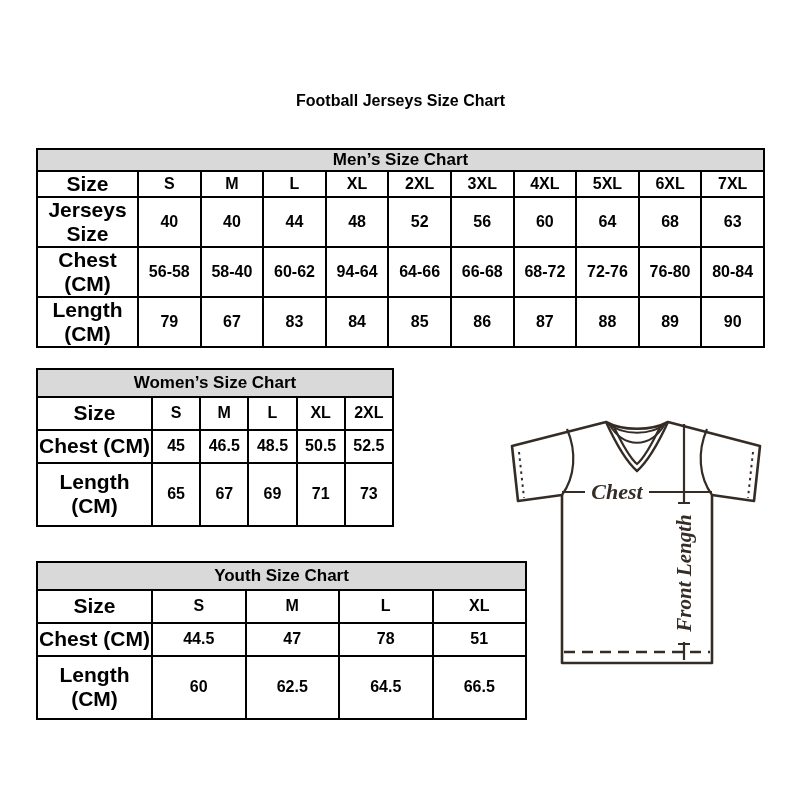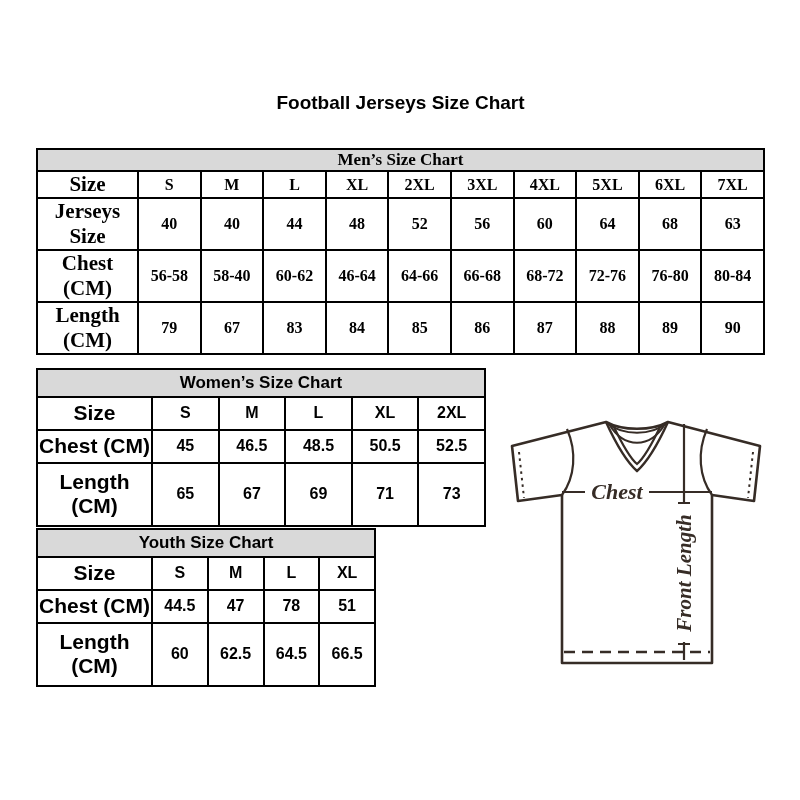--- a/index.html
+++ b/index.html
@@ -16,7 +16,7 @@
   }
   .page-title{
     position:absolute;left:36px;top:92px;width:729px;margin:0;
-    text-align:center;font-size:19px;font-weight:bold;color:var(--text-c);
+    text-align:center;font-size:16px;font-weight:bold;color:var(--text-c);
   }
   .tbl{position:absolute;}
   .tbl table{

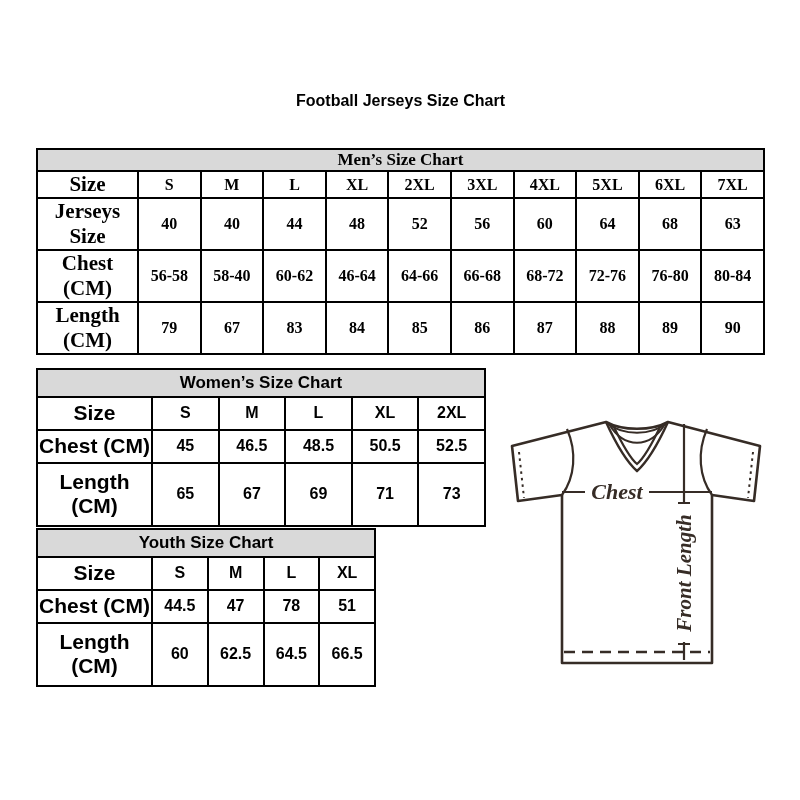--- a/index.html
+++ b/index.html
@@ -41,7 +41,7 @@
 
 <h1 class="page-title"><span>Football Jerseys Size Chart</span></h1>
 
-<div class="tbl" style="left:36px;top:148px;width:729px;height:155px;font-family:Liberation Serif, serif;">
+<div class="tbl" style="left:36px;top:148px;width:729px;height:155px;">
     <table>
       <colgroup>
         <col style="width: 101px;">

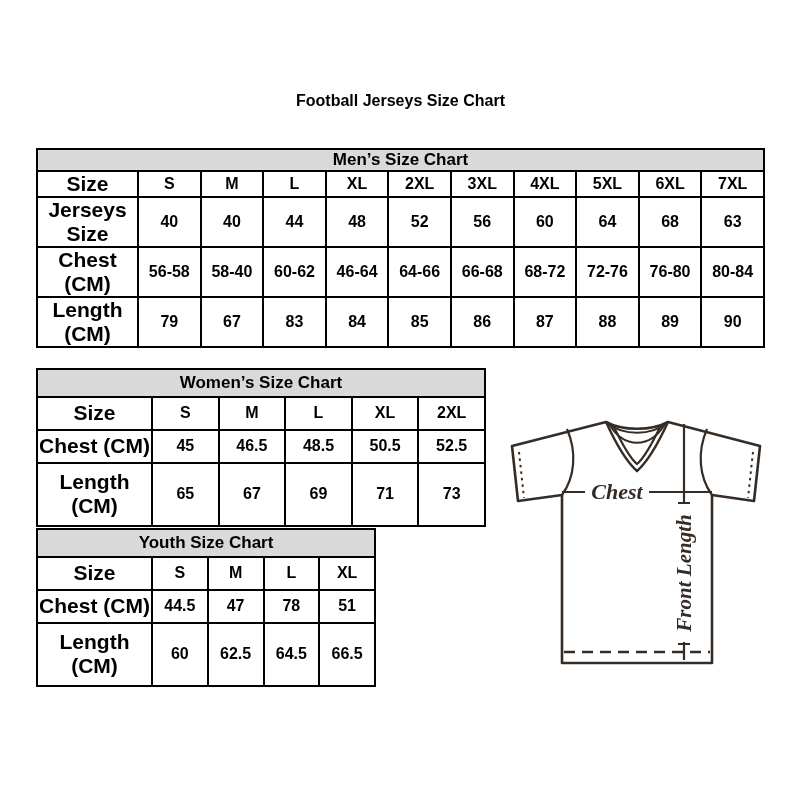--- a/index.html
+++ b/index.html
@@ -91,7 +91,7 @@
           <td class="val">56-58</td>
           <td class="val">58-40</td>
           <td class="val">60-62</td>
-          <td class="val">46-64</td>
+          <td class="val">94-64</td>
           <td class="val">64-66</td>
           <td class="val">66-68</td>
           <td class="val">68-72</td>

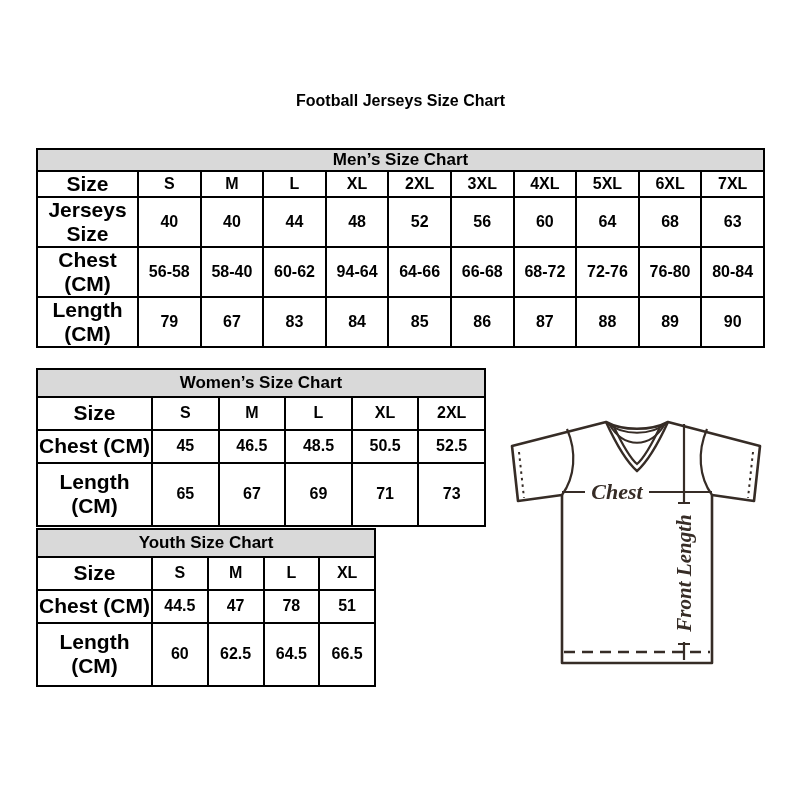--- a/index.html
+++ b/index.html
@@ -116,7 +116,7 @@
     </table>
   </div>
 
-<div class="tbl" style="left:36px;top:368px;width:450px;height:159px;">
+<div class="tbl" style="left:36px;top:368px;width:358px;height:159px;">
     <table>
       <colgroup>
         <col style="width: 115px;">

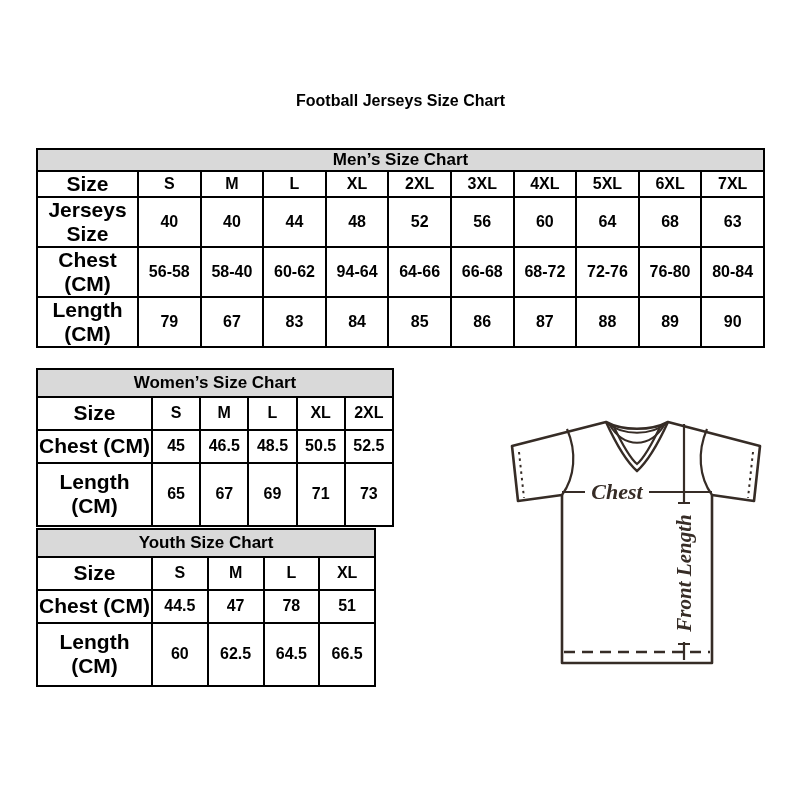--- a/index.html
+++ b/index.html
@@ -158,7 +158,7 @@
     </table>
   </div>
 
-<div class="tbl" style="left:36px;top:528px;width:340px;height:159px;">
+<div class="tbl" style="left:36px;top:561px;width:491px;height:159px;">
     <table>
       <colgroup>
         <col style="width: 115px;">

